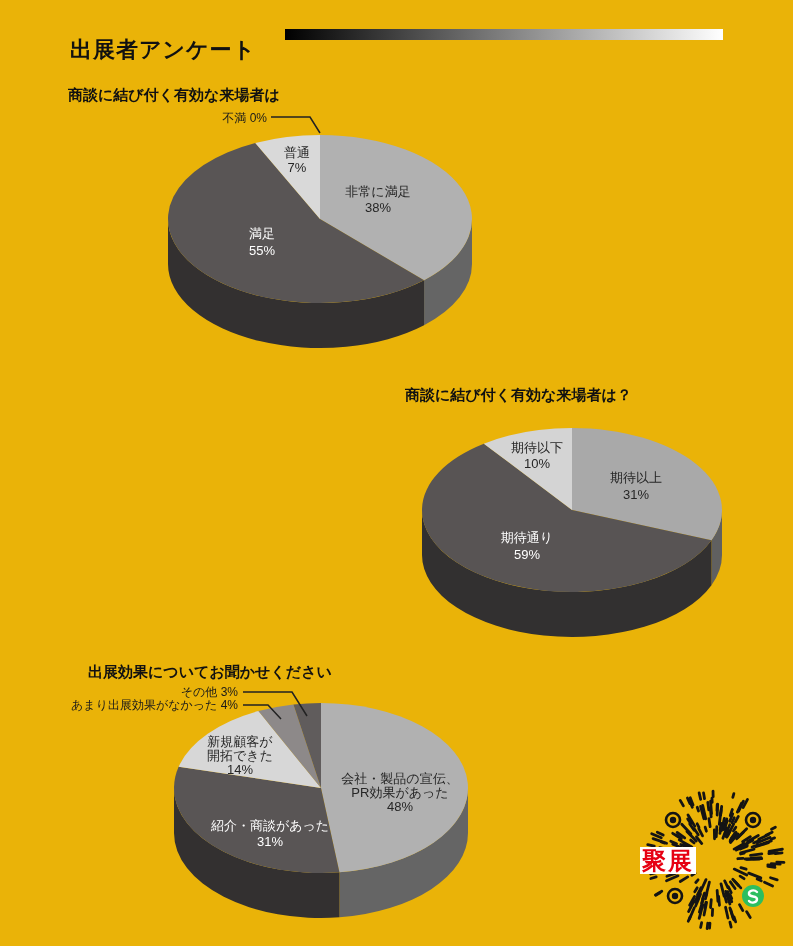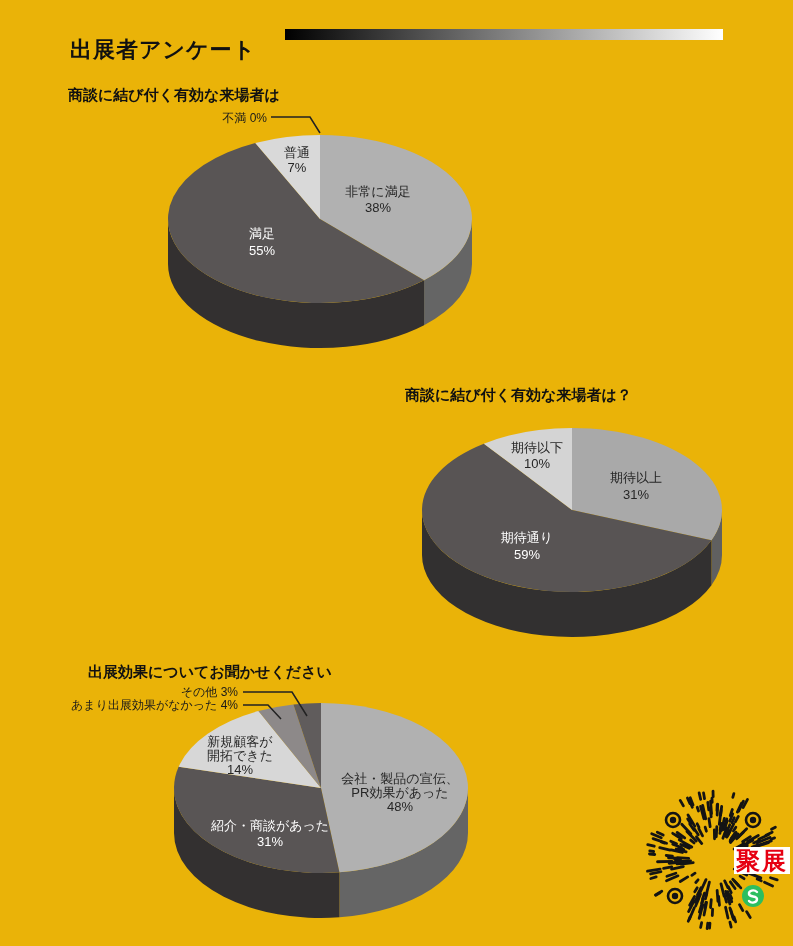--- a/index.html
+++ b/index.html
@@ -15,7 +15,7 @@
   #pies{position:absolute;left:0;top:0;}
   #pies text{font-family:"Liberation Sans", sans-serif;}
   #qr{position:absolute;left:640px;top:788px;}
-  .qr-brand{position:absolute;left:640px;top:847px;width:150px;text-align:right;
+  .qr-brand{position:absolute;left:640px;top:847px;width:150px;text-align:left;
         font-size:24px;font-weight:bold;letter-spacing:2px;line-height:28px;}
   .qr-brand span{background:#fff;padding:0 2px;}
 </style>

